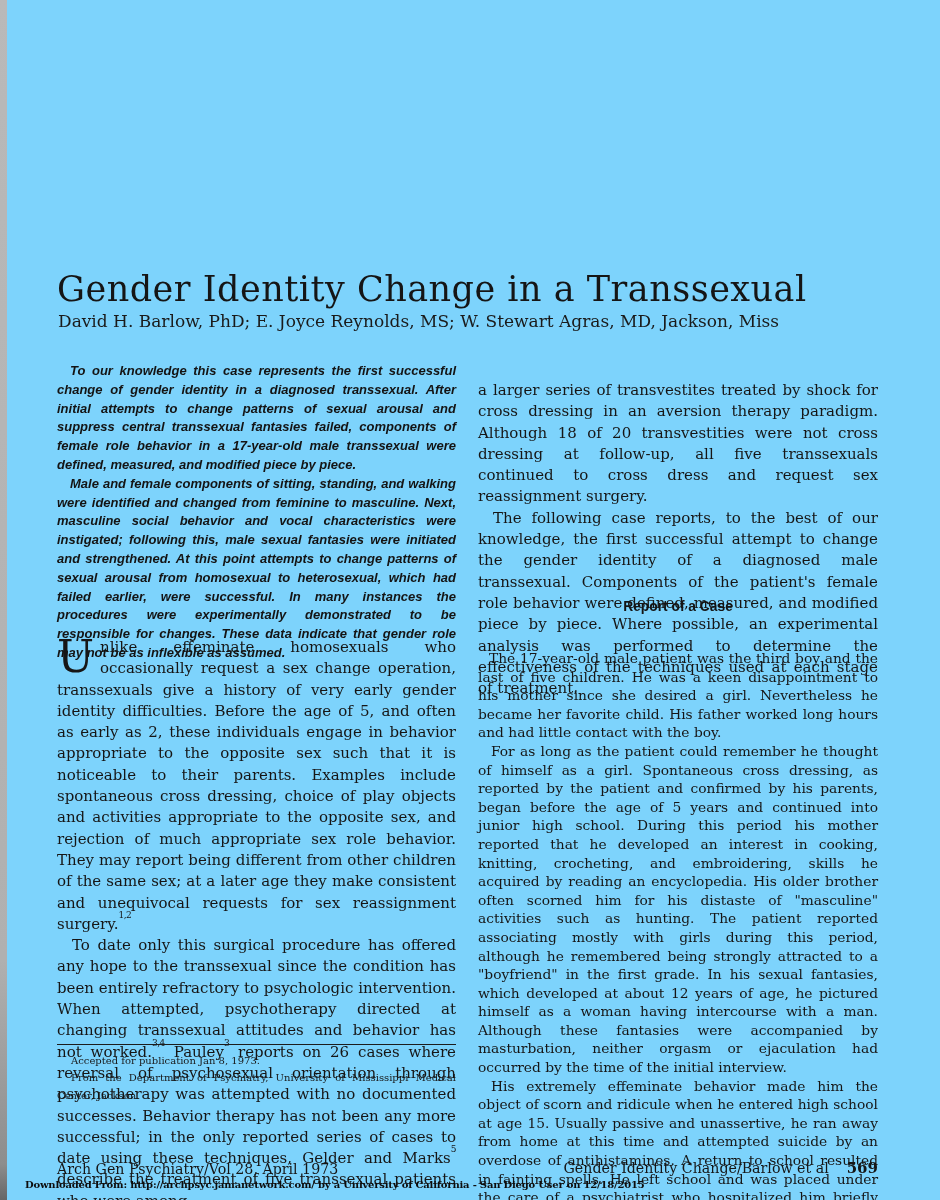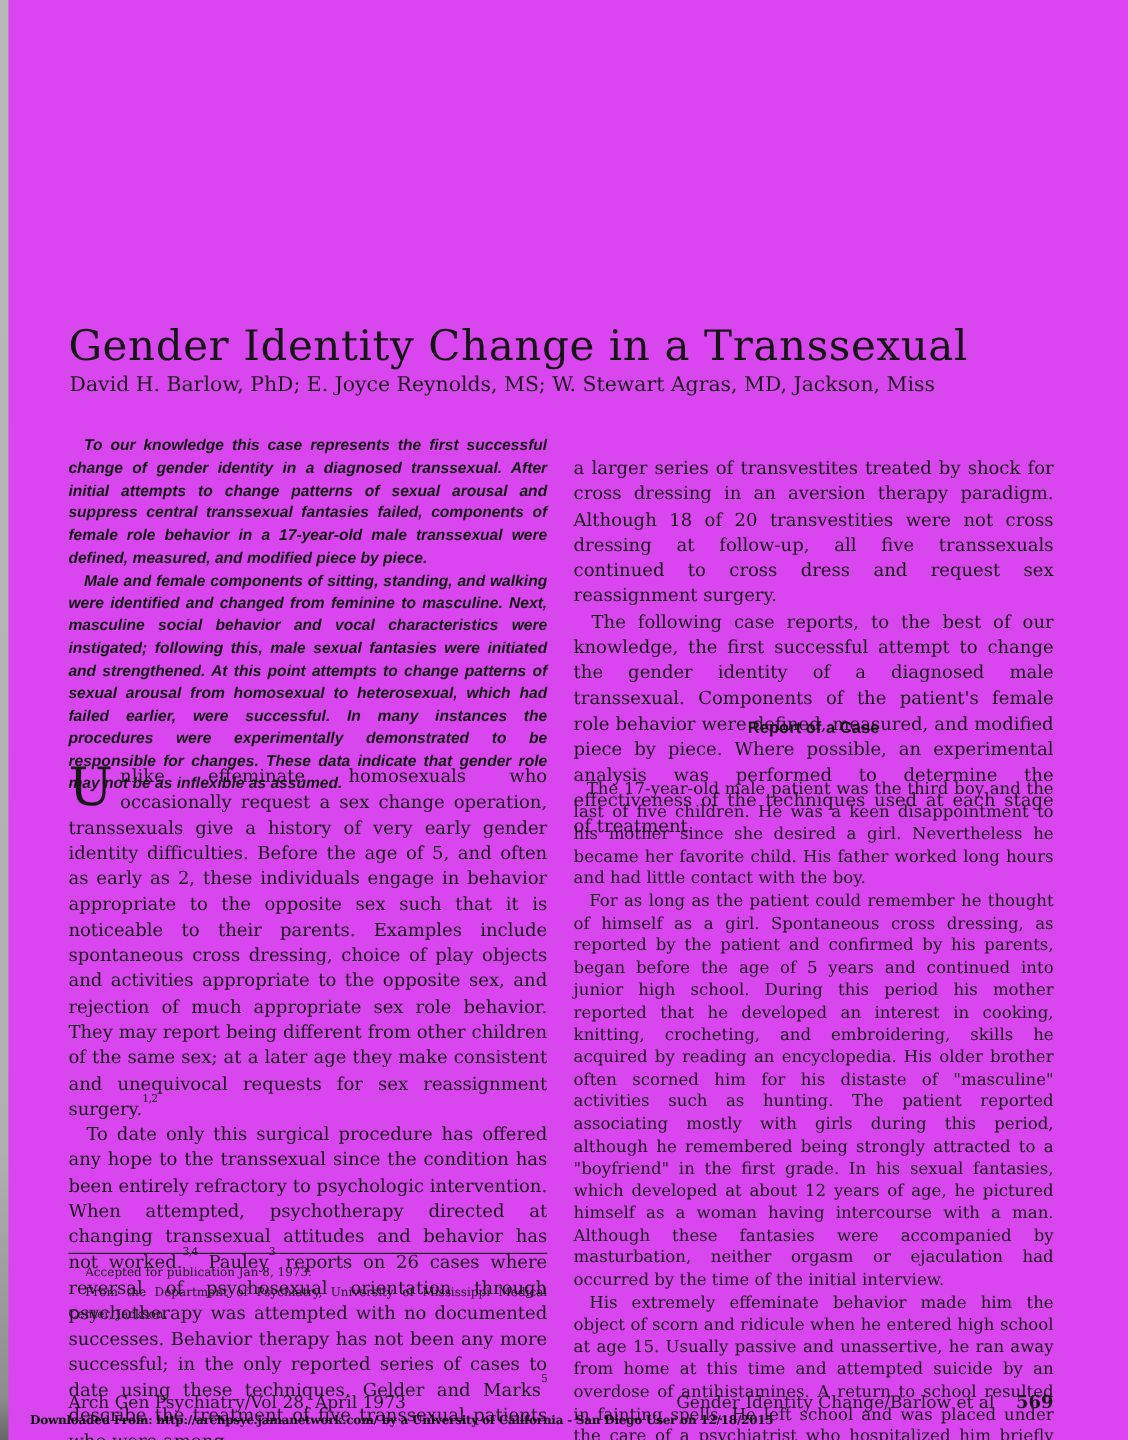--- a/index.html
+++ b/index.html
@@ -6,7 +6,7 @@
   .page{
     position:relative;
     width:940px;height:1200px;
-    background:#d946ef;
+    background:#7dd3fc;
     font-family:"DejaVu Serif", serif;
     color:#111;
     overflow:hidden;

